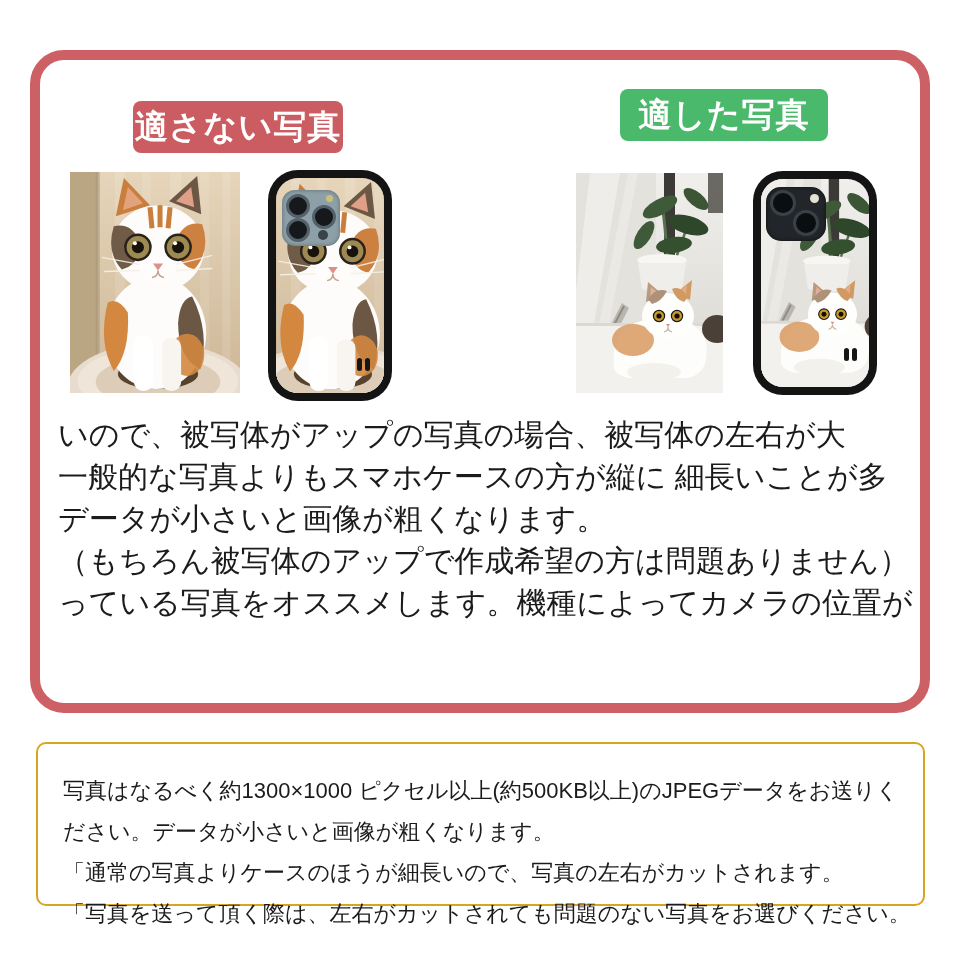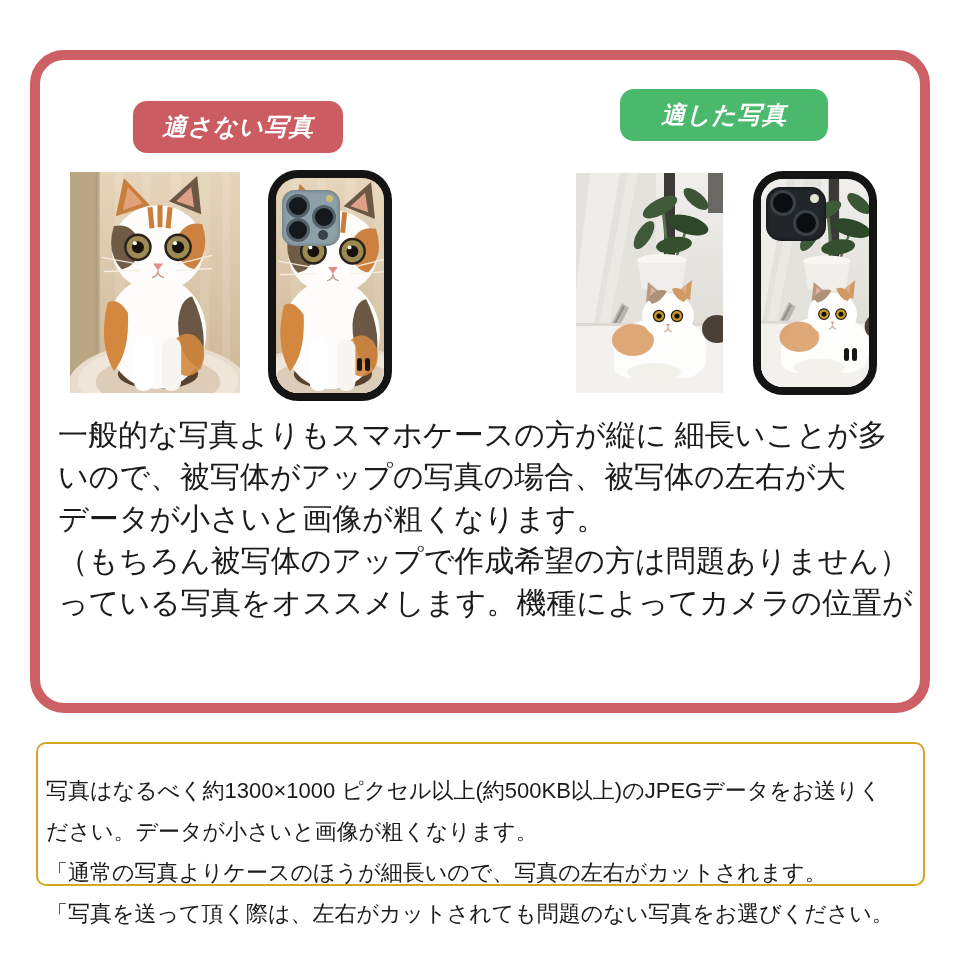--- a/index.html
+++ b/index.html
@@ -24,9 +24,9 @@
     font-size:57px;line-height:88px;font-weight:bold;color:var(--title-red);letter-spacing:2px;}
 
   
-  .badge{position:absolute;height:52px;border-radius:14px;z-index:2;
+  .badge{position:absolute;height:52px;border-radius:8px;z-index:2;
     display:flex;align-items:center;justify-content:center;
-    color:#fff;font-size:24px;font-weight:bold;letter-spacing:1px;white-space:nowrap;font-style:italic;}
+    color:#fff;font-size:33px;font-weight:bold;letter-spacing:1px;white-space:nowrap;}
   .badge.red{left:133px;top:101px;width:210px;background:var(--label-red);}
   .badge.green{left:620px;top:89px;width:208px;background:var(--label-green);}
 

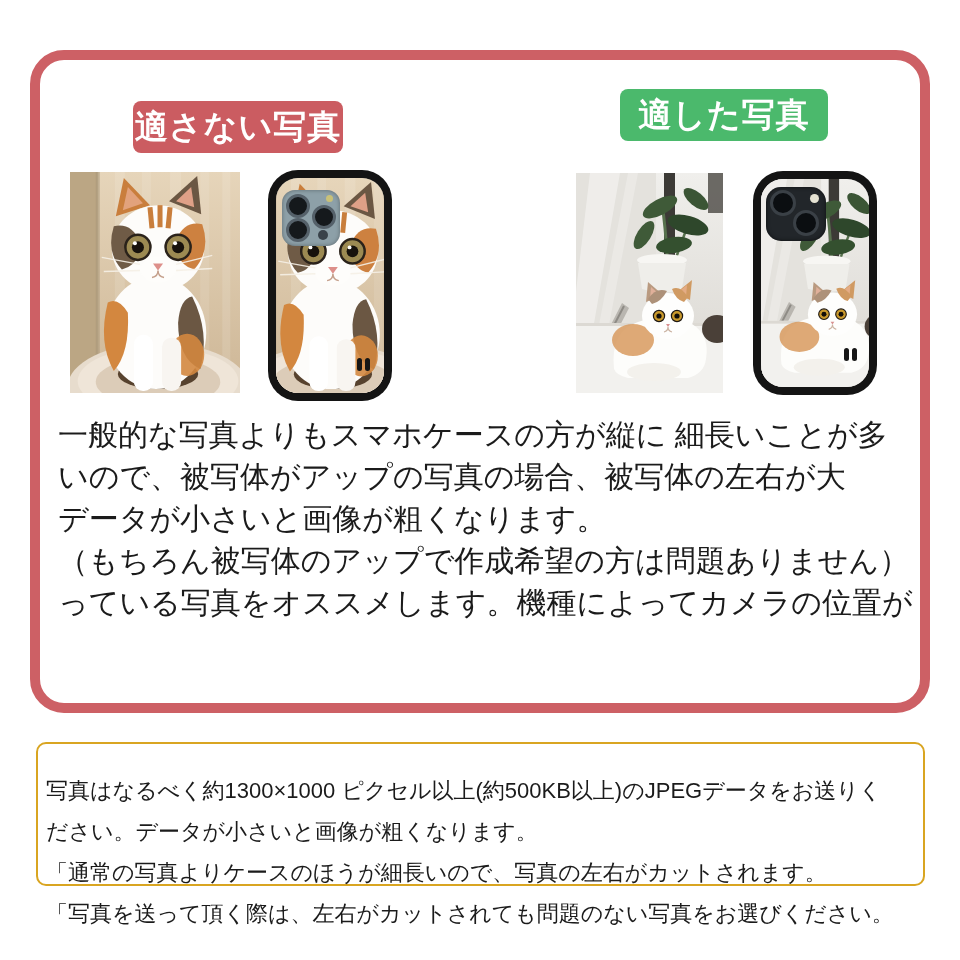--- a/index.html
+++ b/index.html
@@ -221,8 +221,8 @@
   </div>
 
   <div class="desc">
+    <div class="desc-line">いので、被写体がアップの写真の場合、被写体の左右が大</div>
     <div class="desc-line">一般的な写真よりもスマホケースの方が縦に 細長いことが多</div>
-    <div class="desc-line">いので、被写体がアップの写真の場合、被写体の左右が大</div>
     <div class="desc-line">データが小さいと画像が粗くなります。</div>
     <div class="desc-line">（もちろん被写体のアップで作成希望の方は問題ありません）</div>
     <div class="desc-line">っている写真をオススメします。機種によってカメラの位置が</div>

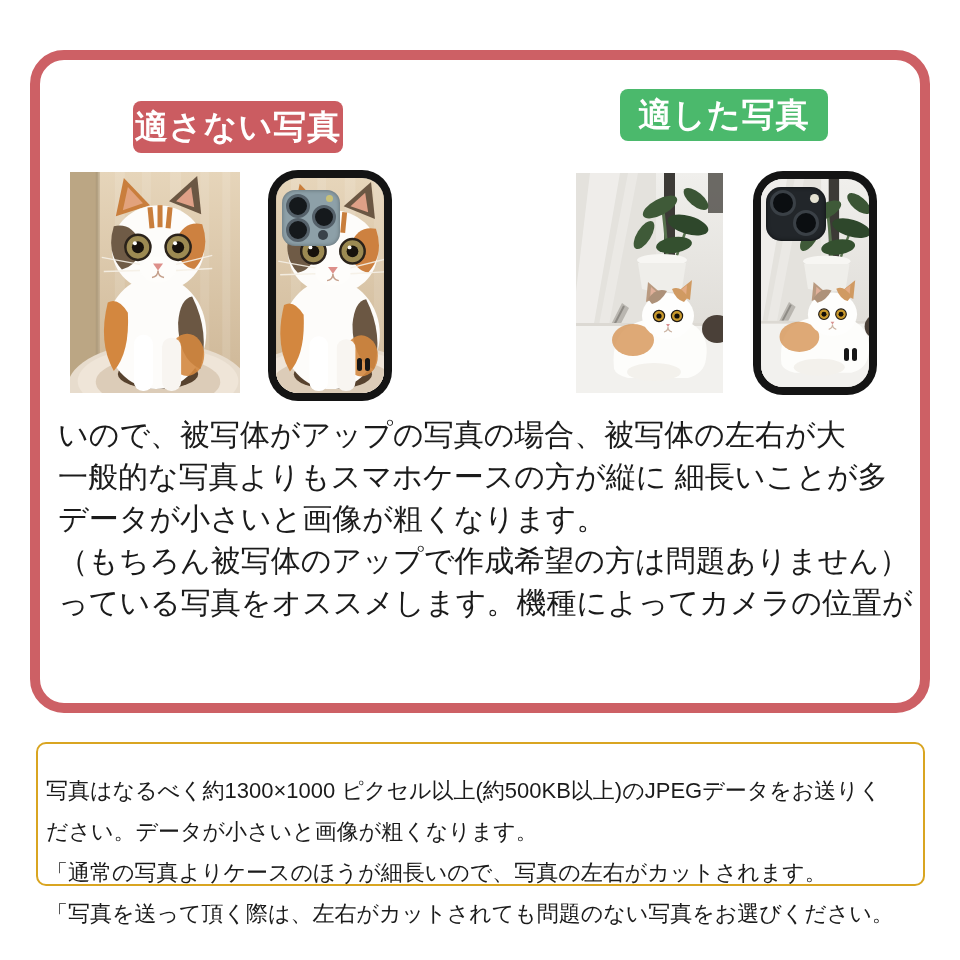--- a/index.html
+++ b/index.html
@@ -62,8 +62,8 @@
   .desc-line{font-size:30px;line-height:42px;height:42px;white-space:nowrap;color:var(--text-black);}
 
   
-  .notes-panel{position:absolute;left:36px;top:742px;width:889px;height:144px;
-    border:2px solid var(--note-gold);border-radius:10px;background:#fff;padding:26px 6px 0 8px;}
+  .notes-panel{position:absolute;left:36px;top:742px;width:889px;height:164px;
+    border:2px solid var(--note-gold);border-radius:10px;background:#fff;padding:26px 6px 0 25px;}
   .note-line{font-size:22px;line-height:41px;height:41px;white-space:nowrap;color:var(--text-black);}
 
   .hidden-defs{position:absolute;width:0;height:0;overflow:hidden;}

